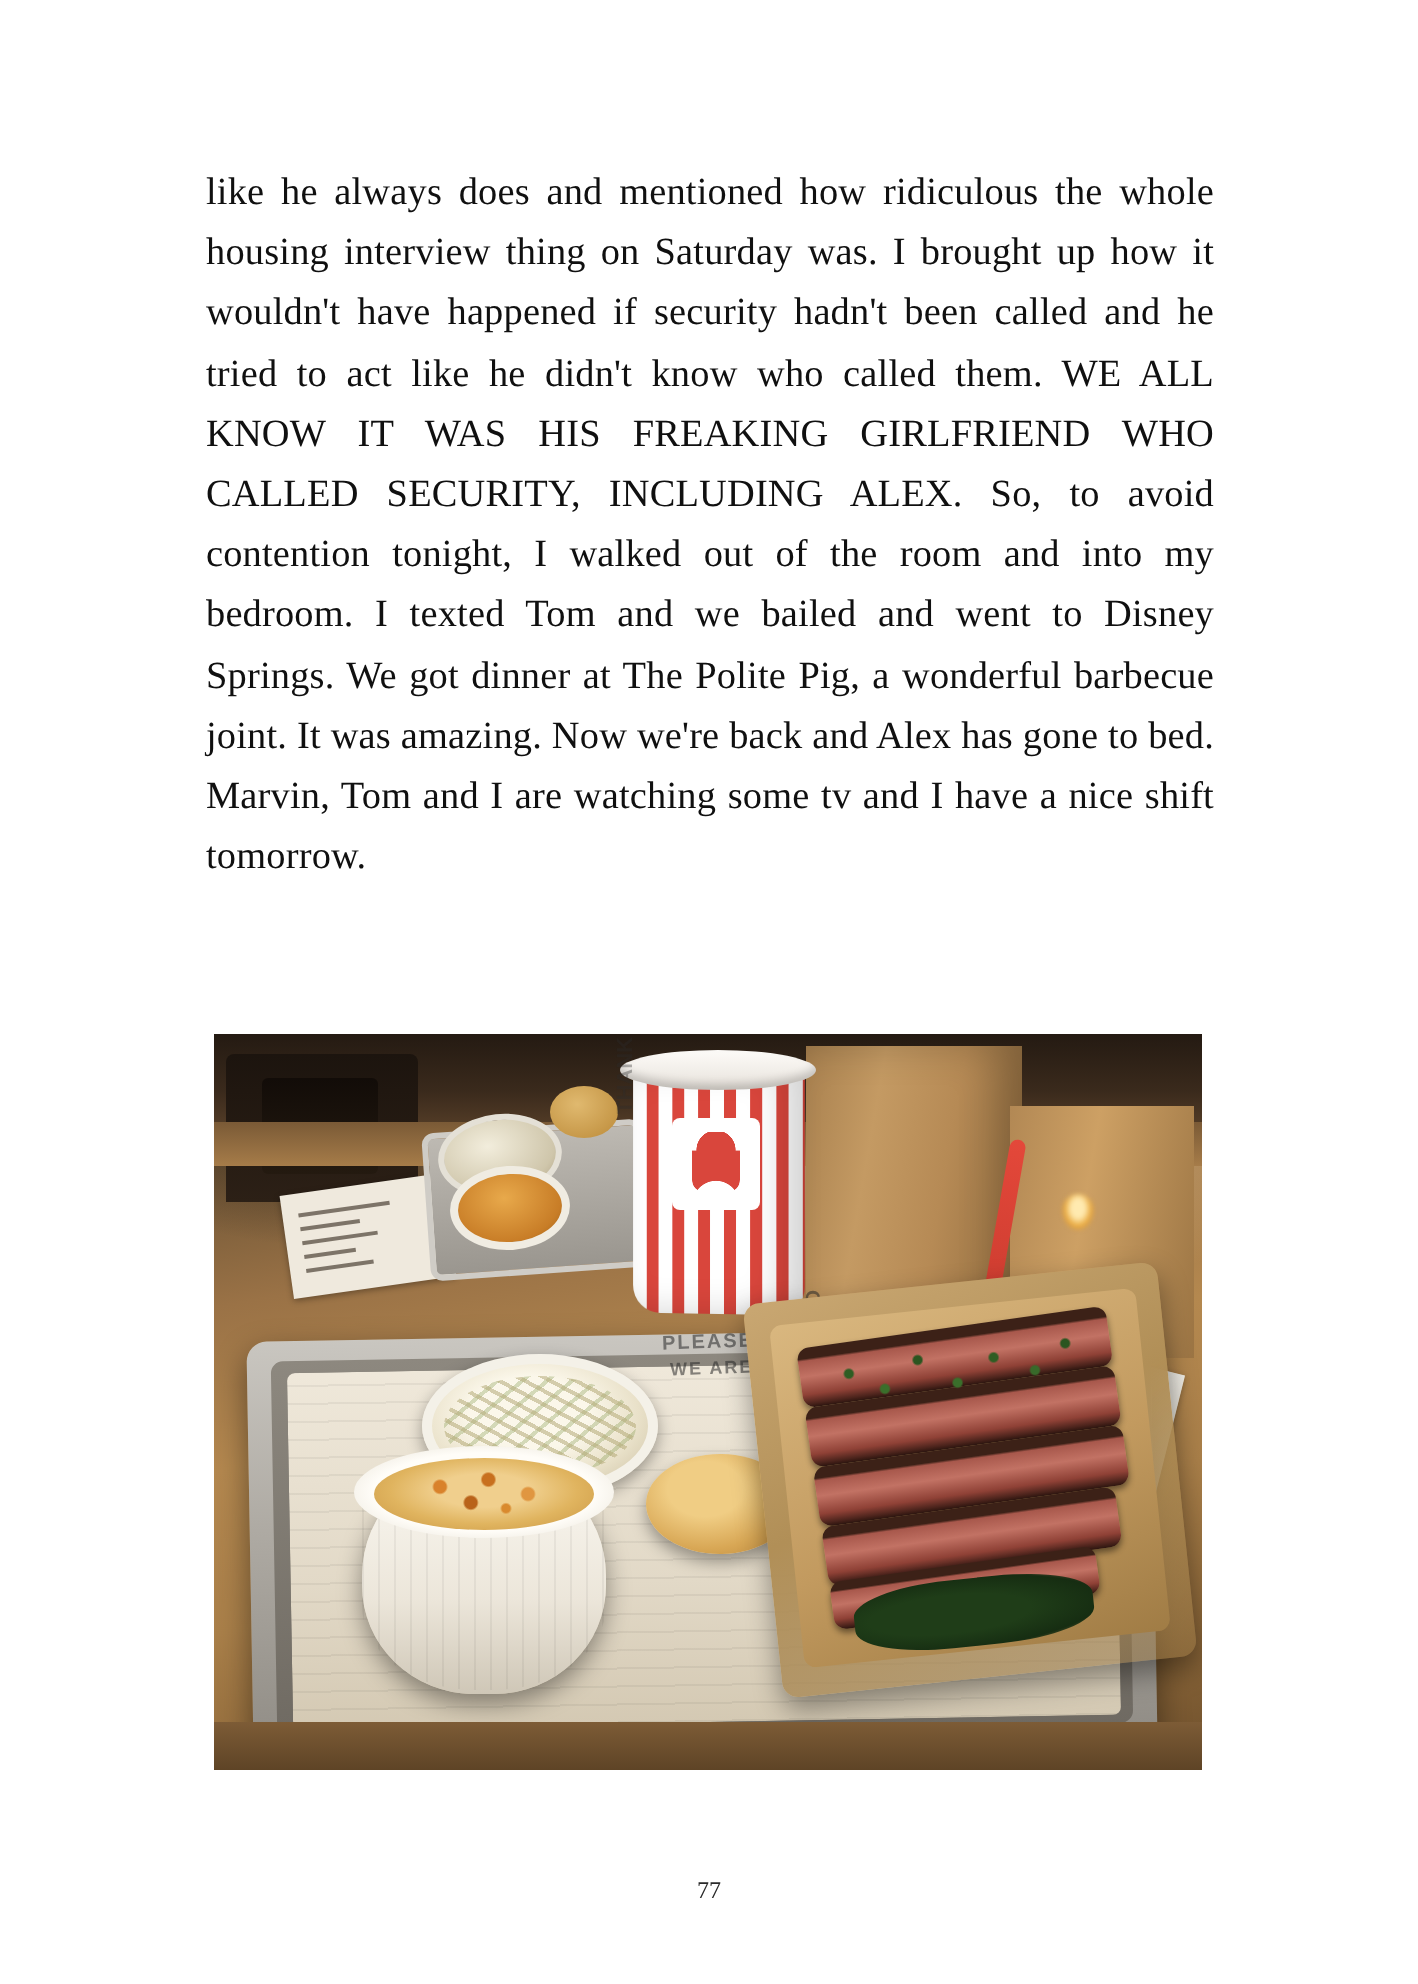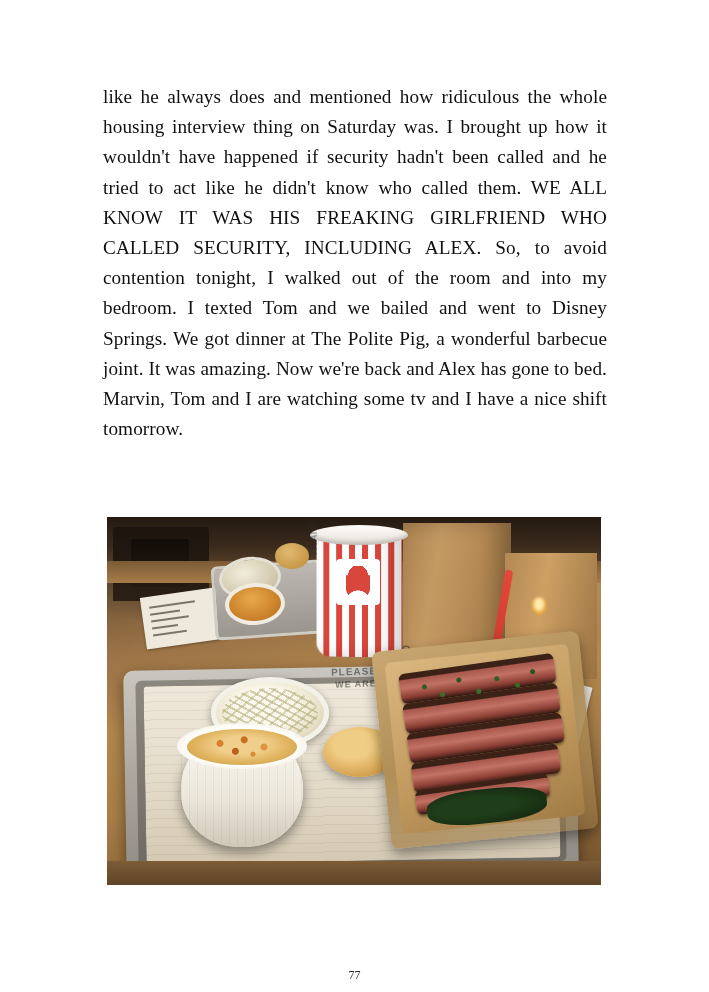--- a/index.html
+++ b/index.html
@@ -363,7 +363,6 @@
     font-family: "Liberation Serif", serif;
     font-size: 12px;
     color: #2a2a2a;
-    margin-top: 30px;
   }
 </style>
 </head>

